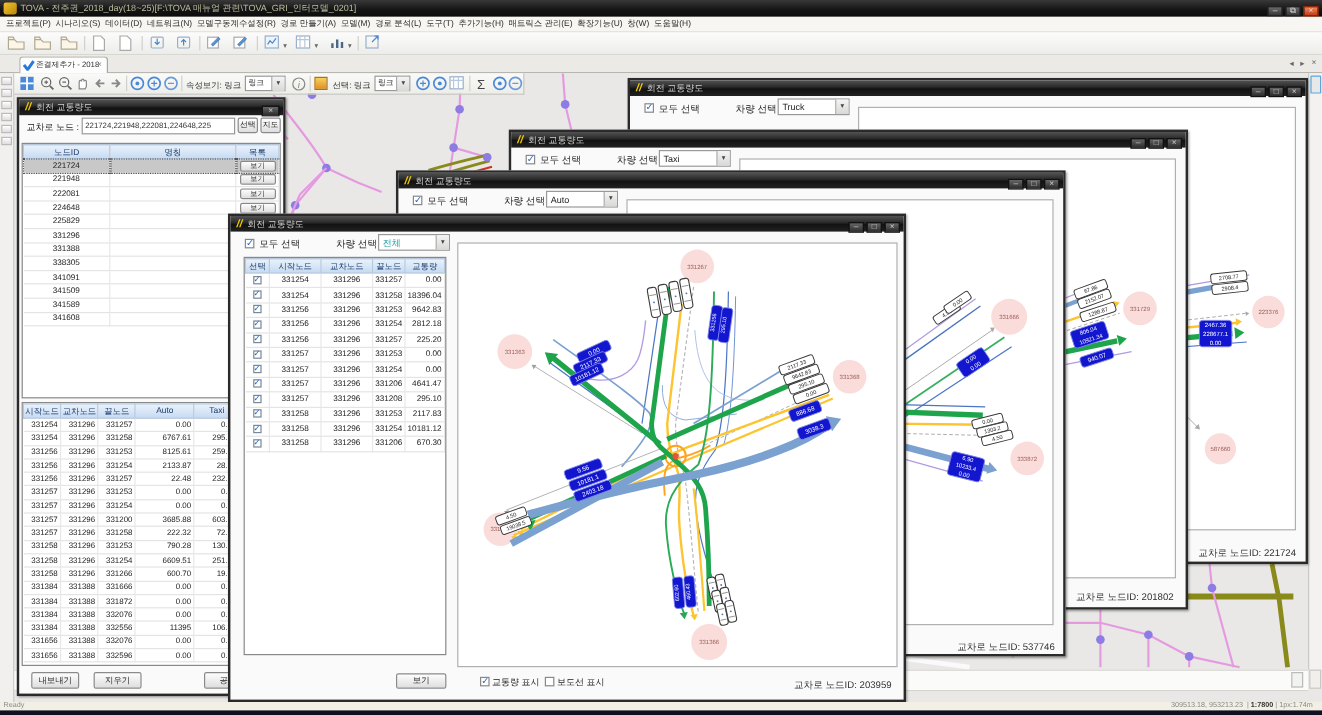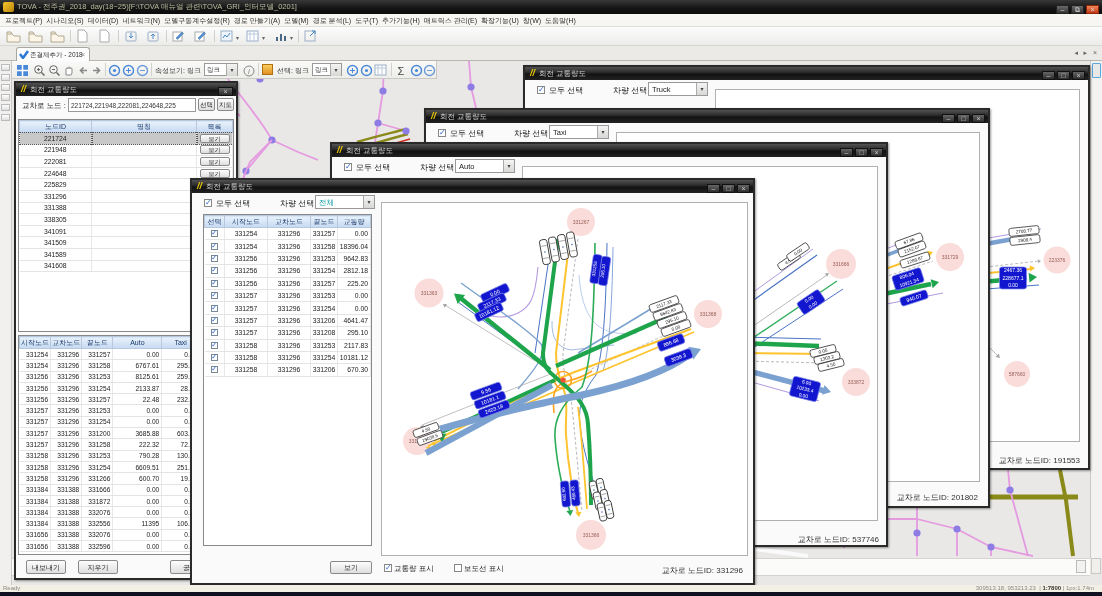--- a/index.html
+++ b/index.html
@@ -275,7 +275,7 @@
             <text x="297.0" y="197.1" font-size="5" fill="#fff" text-anchor="middle" font-family="Liberation Sans, sans-serif">0.00</text>
           </g>
         </svg></div>
-<div class="idlabel" style="right:8px;top:388px">교차로 노드ID: 191553</div>
+<div class="idlabel" style="right:8px;top:388px">교차로 노드ID: 221724</div>
 </div>
     <div class="win" id="wTaxi" style="left:424px;top:47px;width:566px;height:400px">
 <div class="wtitle"><span class="slash">//</span><span class="wtx">회전 교통량도</span><span class="wbtns"><span class="wb">–</span><span class="wb">□</span><span class="wb">×</span></span></div>

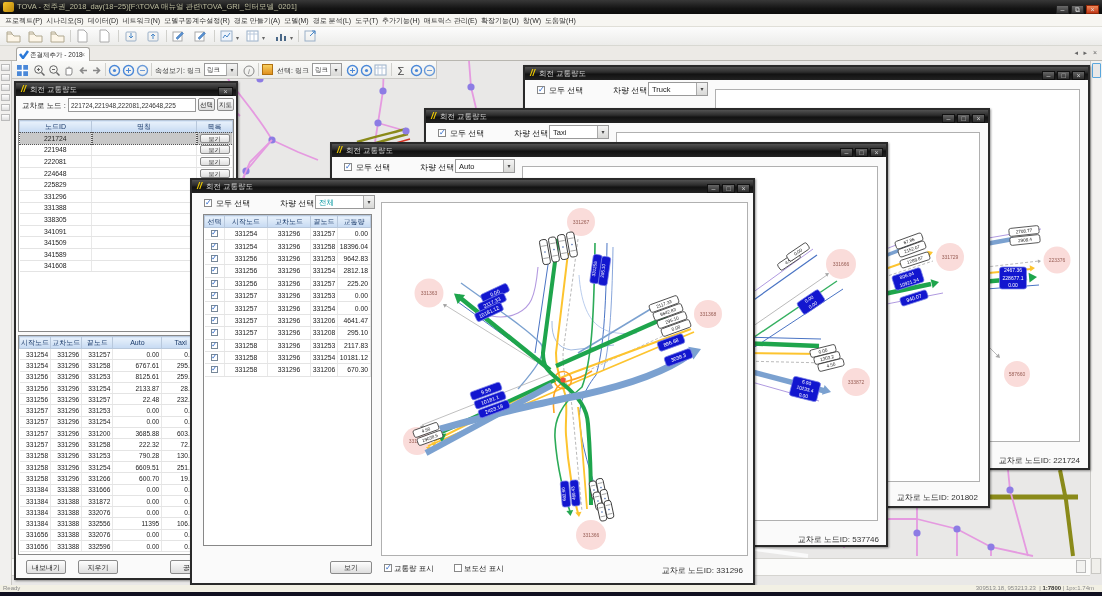--- a/index.html
+++ b/index.html
@@ -910,7 +910,7 @@
           </g>
           <circle cx="181" cy="177" r="2.6" fill="#ef5038"></circle>
         </svg></div>
-<div class="chk" style="position:absolute;left:192px;top:384px"><span class="cb cbc" style="display:inline-block"></span> 교통량 표시</div>
+<div class="chk" style="position:absolute;left:208px;top:384px"><span class="cb cbc" style="display:inline-block"></span> 교통량 표시</div>
 <div class="chk" style="position:absolute;left:262px;top:384px"><span class="cb" style="display:inline-block"></span> 보도선 표시</div>
 <div class="idlabel" style="right:10px;top:385px">교차로 노드ID: 331296</div>
 </div>

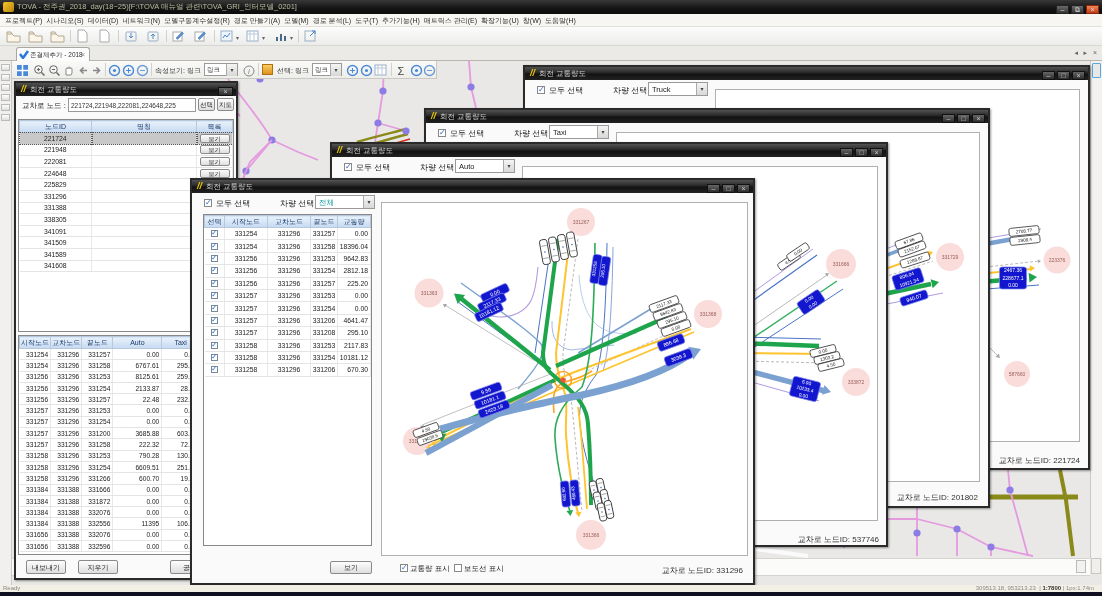--- a/index.html
+++ b/index.html
@@ -912,7 +912,7 @@
         </svg></div>
 <div class="chk" style="position:absolute;left:208px;top:384px"><span class="cb cbc" style="display:inline-block"></span> 교통량 표시</div>
 <div class="chk" style="position:absolute;left:262px;top:384px"><span class="cb" style="display:inline-block"></span> 보도선 표시</div>
-<div class="idlabel" style="right:10px;top:385px">교차로 노드ID: 331296</div>
+<div class="idlabel" style="right:10px;top:385px">교차로 노드ID: 203959</div>
 </div>
   </div>
 <div id="statusbar">

